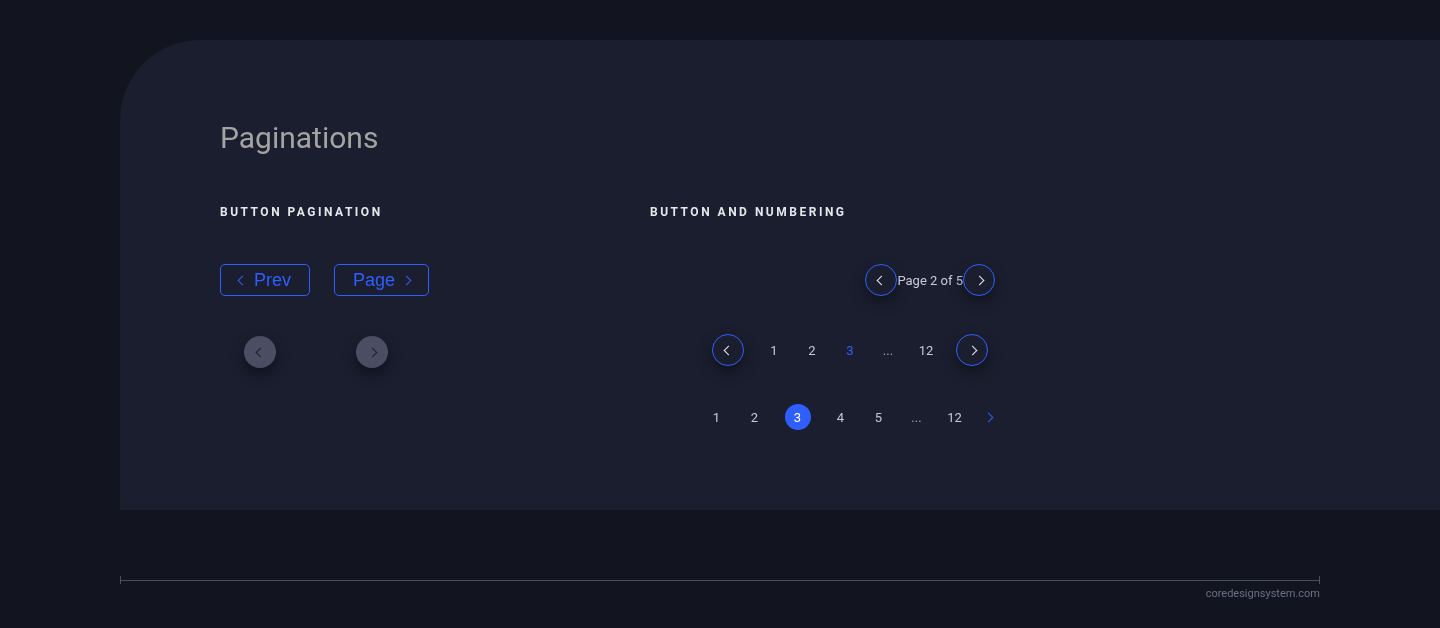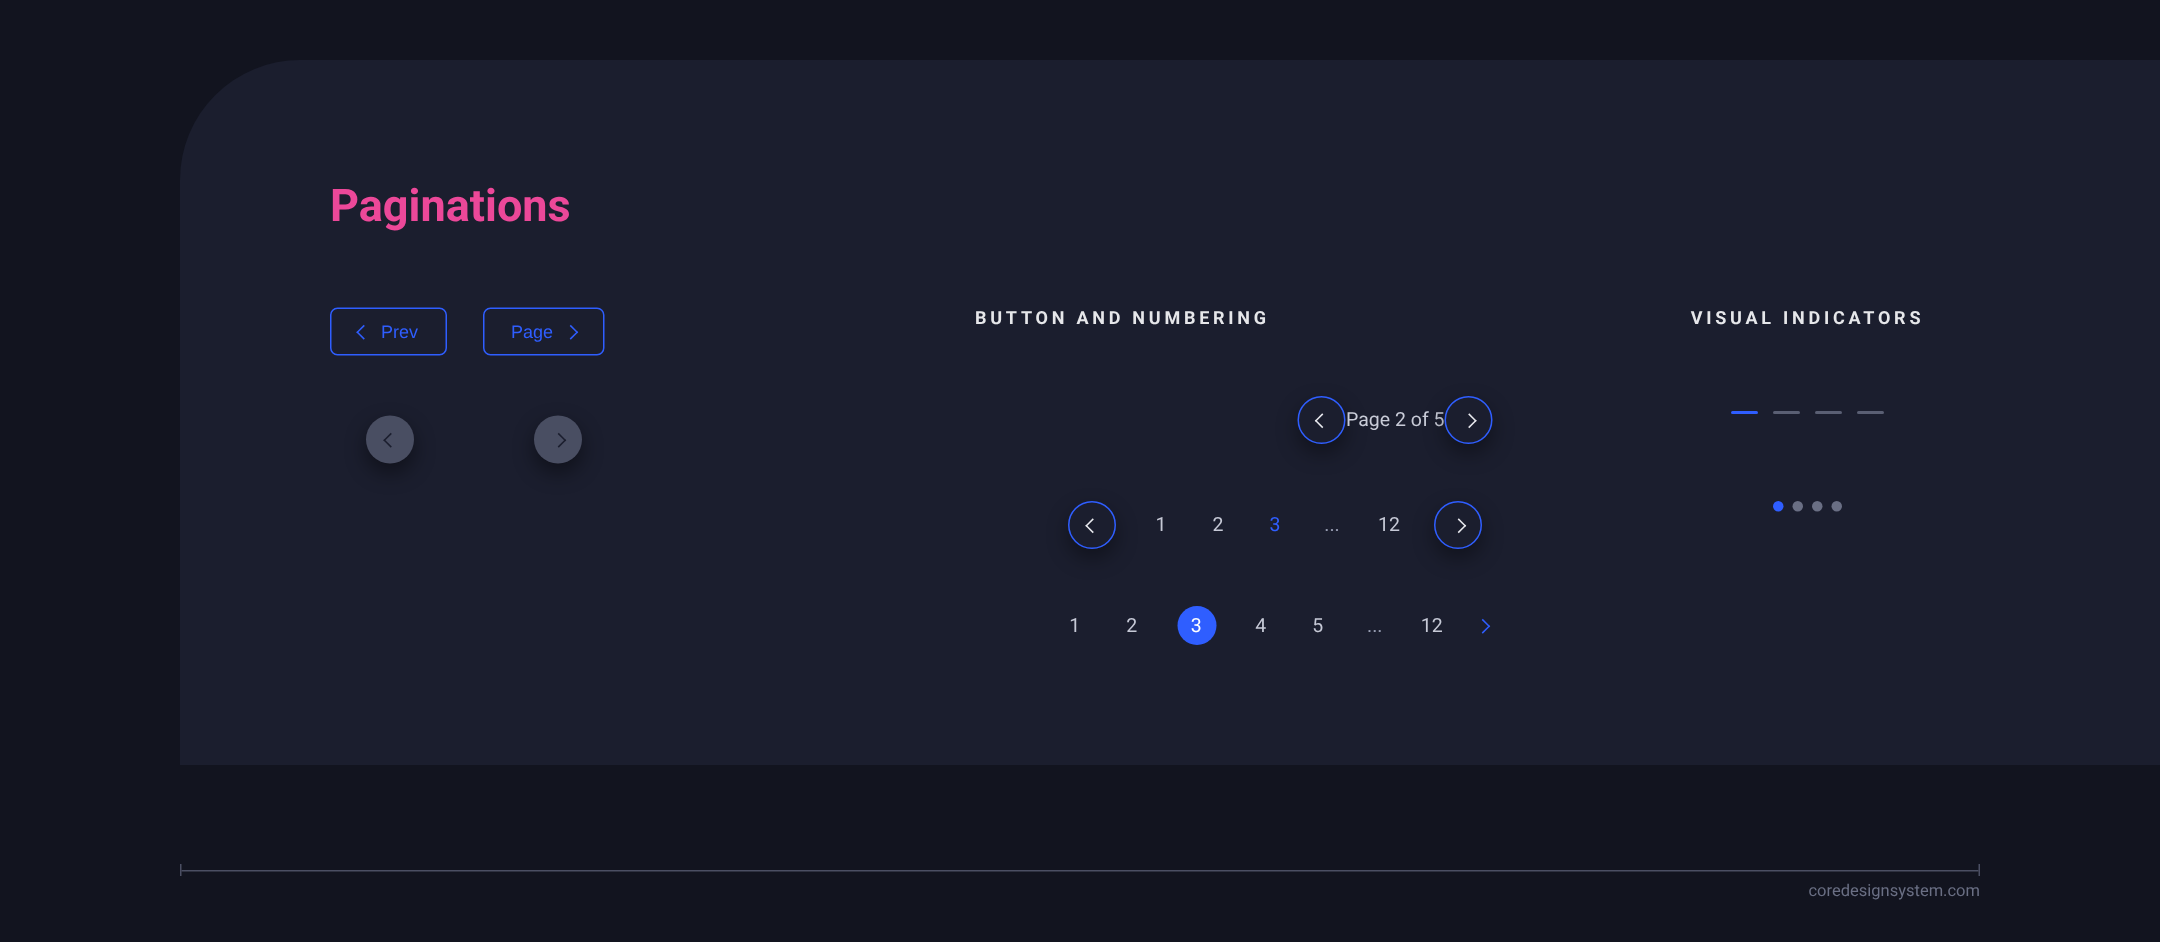--- a/index.html
+++ b/index.html
@@ -22,9 +22,9 @@
     padding: 80px 100px 60px 100px;
   }
   .title {
-    color: #ec4899;
+    color: #a3a3a3;
     font-size: 30px;
-    font-weight: 700;
+    font-weight: 400;
     margin-bottom: 50px;
   }
   .cols {

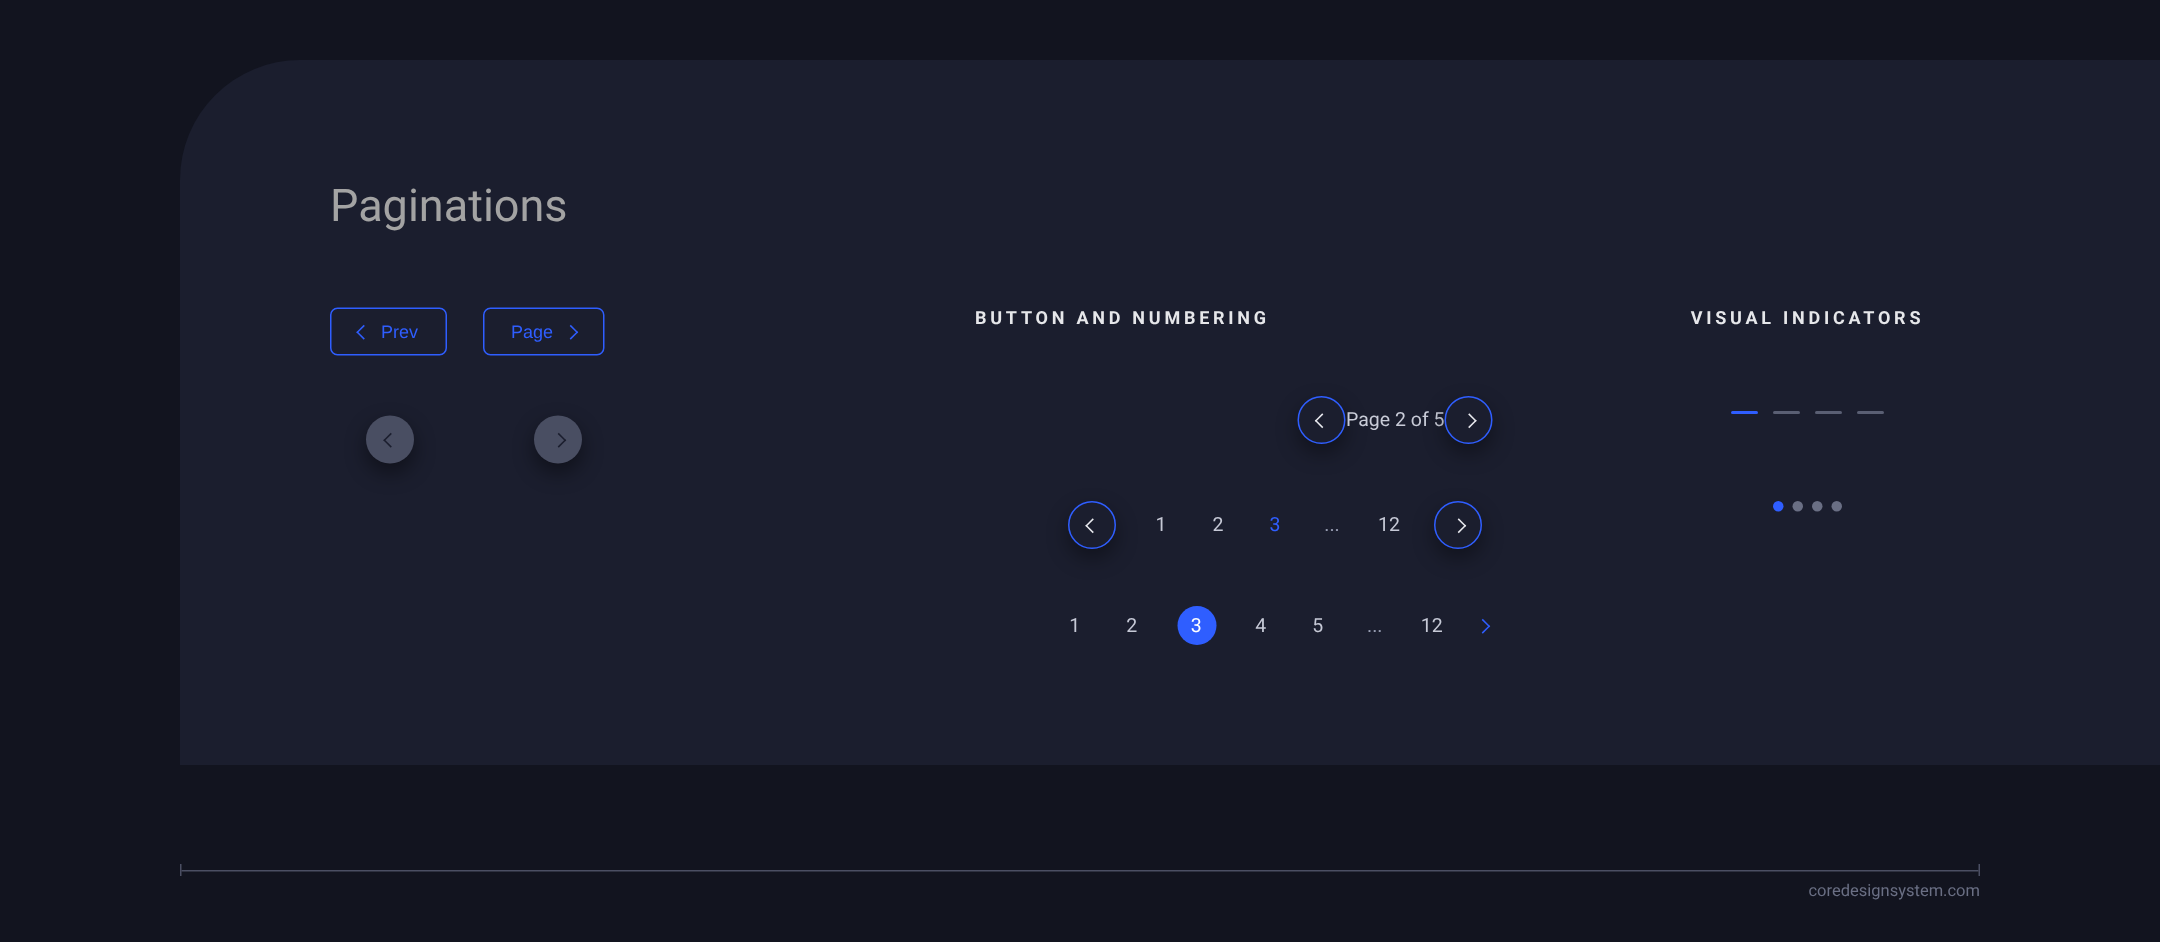--- a/index.html
+++ b/index.html
@@ -154,6 +154,7 @@
   <div class="cols">
 
     <div class="col1">
+      <div class="section-label">BUTTON PAGINATION</div>
 
       <div class="row row1">
         <button class="btn-outline">

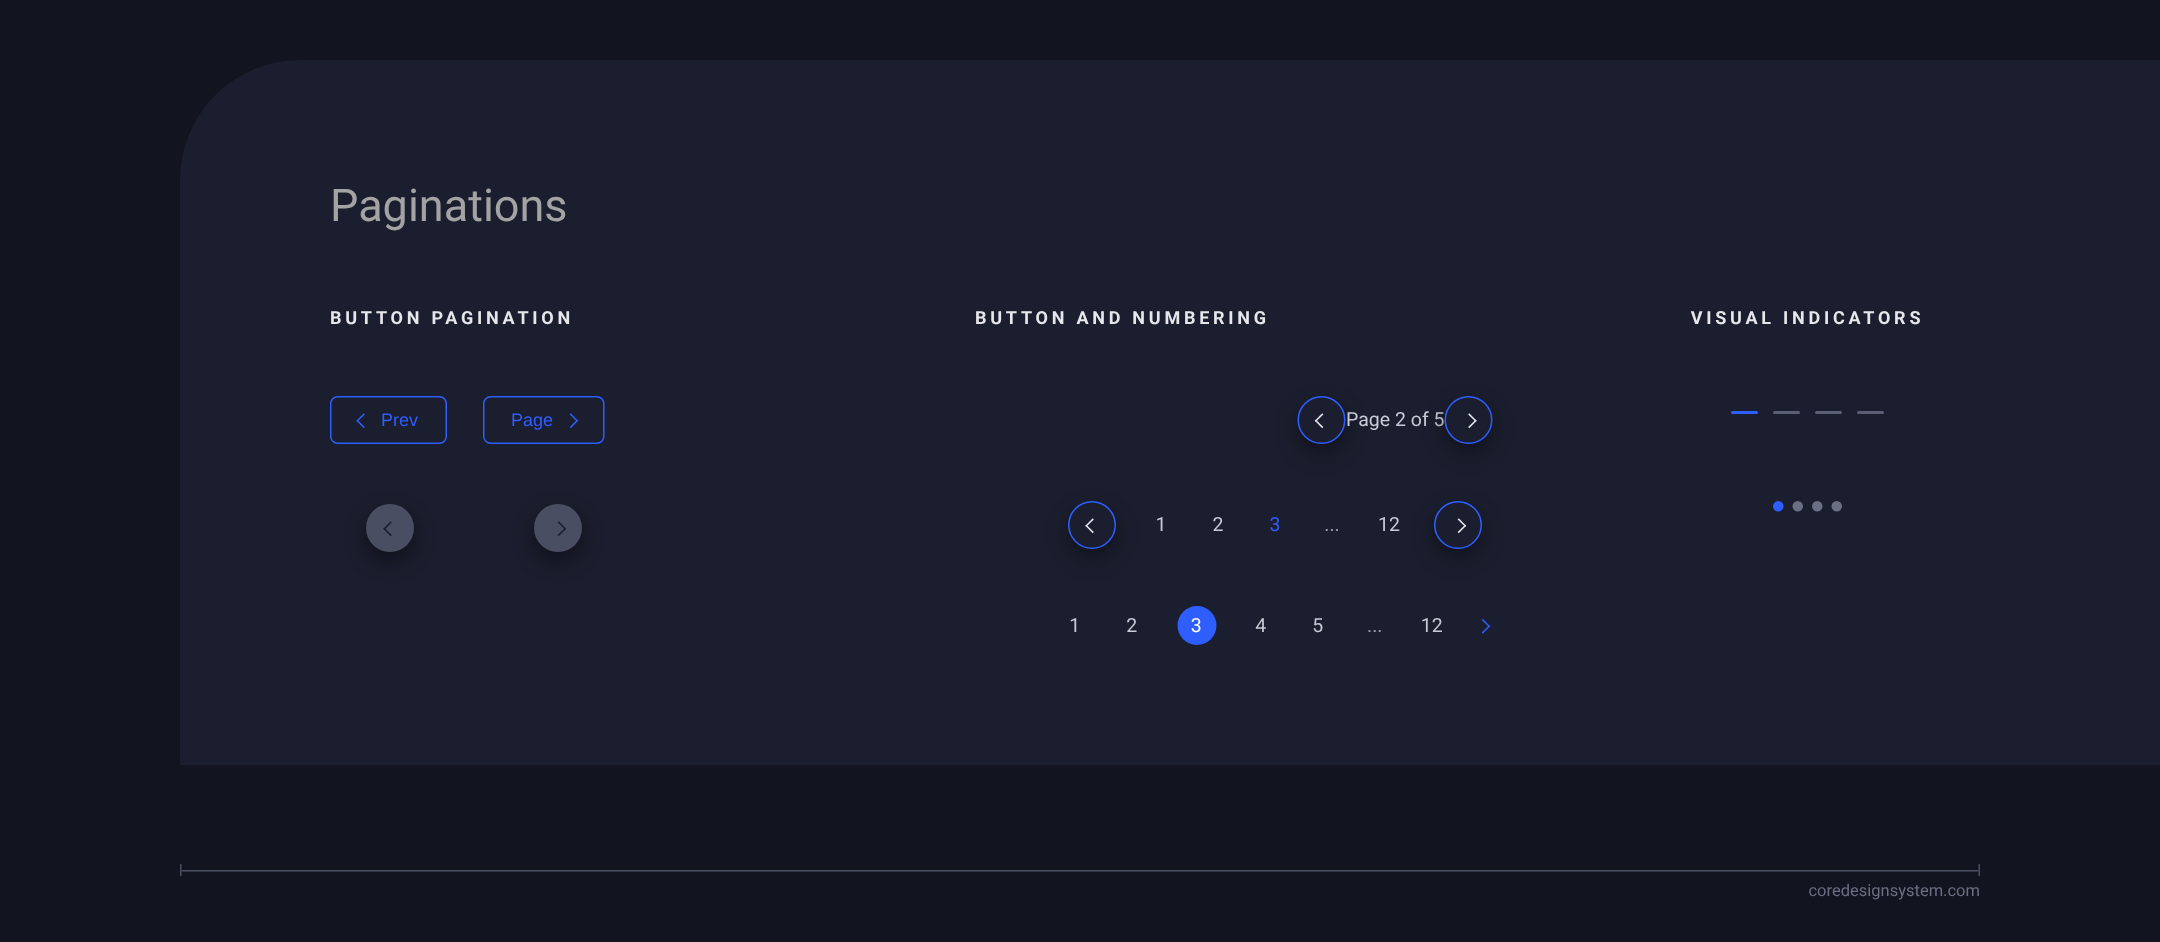--- a/index.html
+++ b/index.html
@@ -222,23 +222,6 @@
       </div>
     </div>
 
-    <div class="col3">
-      <div class="section-label">VISUAL INDICATORS</div>
-      <div class="vi-wrap">
-        <div class="dashes" id="vi-dashes">
-            <span class="dash active"></span>
-            <span class="dash"></span>
-            <span class="dash"></span>
-            <span class="dash"></span>
-          </div>
-        <div class="dots" id="vi-dots">
-            <span class="dot active"></span>
-            <span class="dot"></span>
-            <span class="dot"></span>
-            <span class="dot"></span>
-          </div>
-      </div>
-    </div>
 
   </div>
 </div>

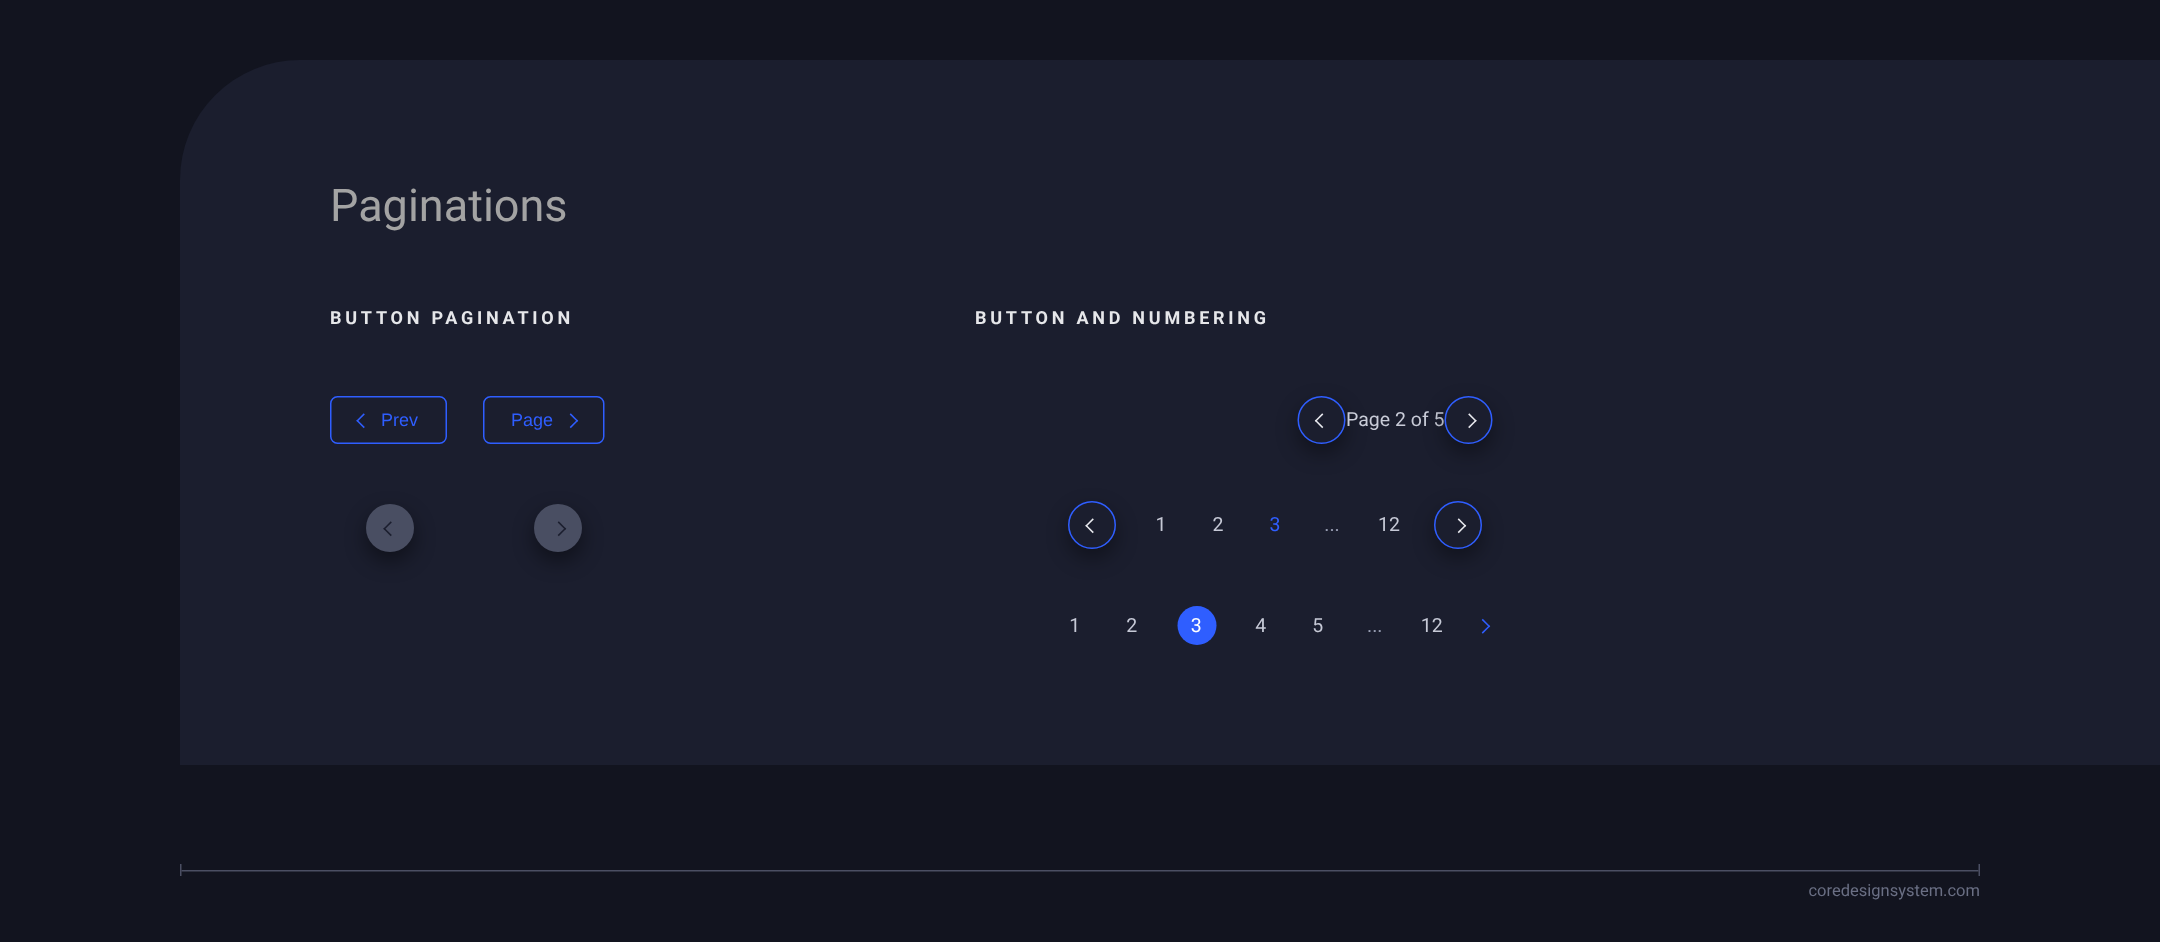--- a/index.html
+++ b/index.html
@@ -55,7 +55,7 @@
     border: 1px solid #2f5eff;
     border-radius: 5px;
     color: #2f5eff;
-    font-size: 12px;
+    font-size: 18px;
     background: transparent;
     cursor: pointer;
   }

